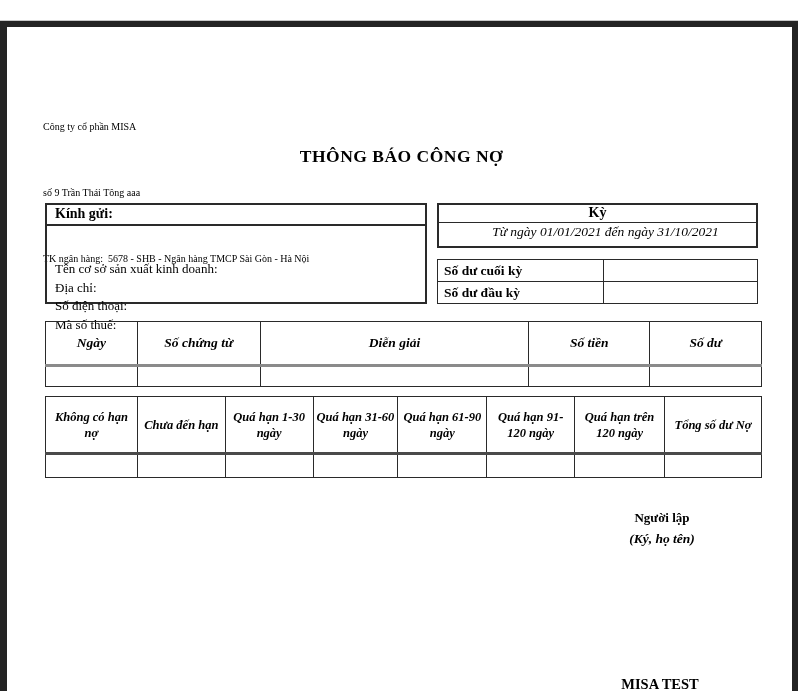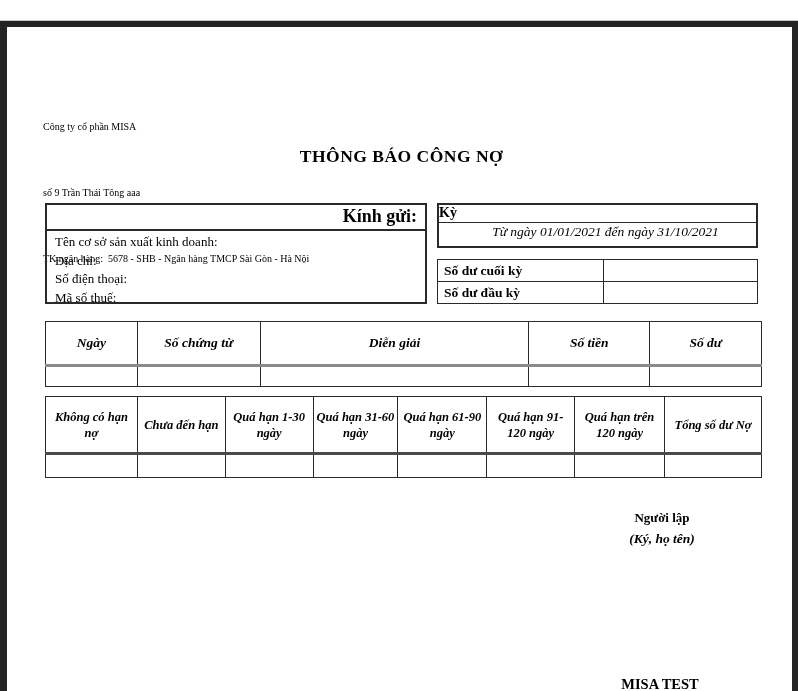--- a/index.html
+++ b/index.html
@@ -47,9 +47,8 @@
     border: 2px solid #2a2a2a;
   }
   .recipient-box .box-header {
-    font-weight: bold; font-size: 18px; padding: 1px 8px 2px 8px;
+    font-weight: bold; font-size: 14px; padding: 1px 8px 2px 8px;
     border-bottom: 2px solid #2a2a2a;
-    text-align: right;
   }
   .recipient-box .box-body {
     padding: 2px 8px; font-size: 13px; line-height: 18.5px;

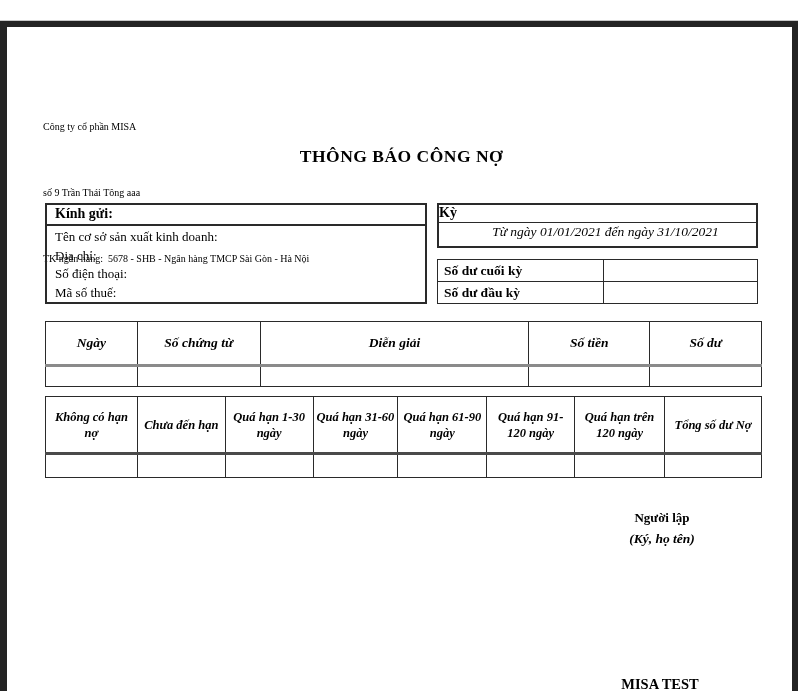--- a/index.html
+++ b/index.html
@@ -58,7 +58,7 @@
     border: 2px solid #2a2a2a;
   }
   .period-box .box-header {
-    font-weight: bold; font-size: 14px; text-align: left;
+    font-weight: bold; font-size: 14px; text-align: center;
     border-bottom: 1.5px solid #2a2a2a; padding: 0 0 1px 0;
   }
   .period-box .box-value {

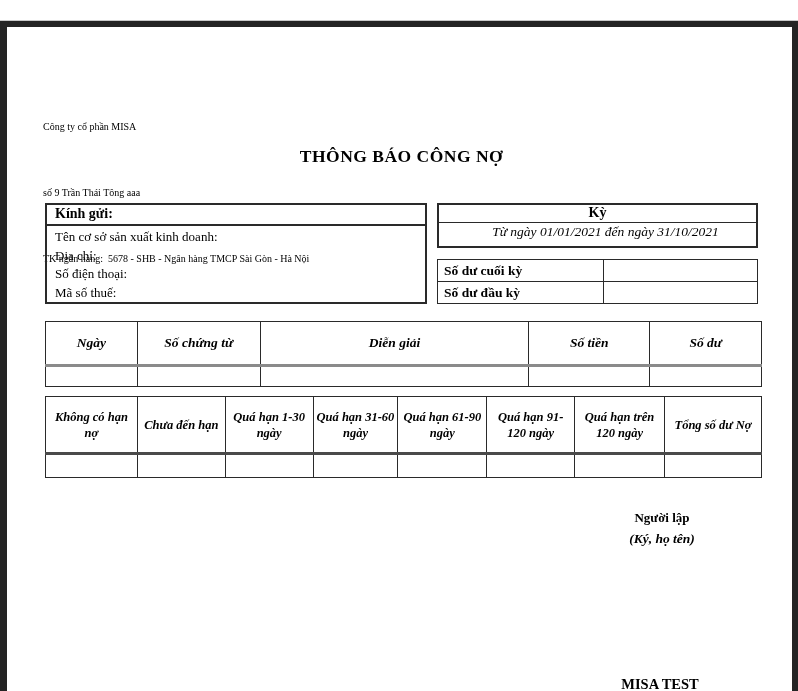--- a/index.html
+++ b/index.html
@@ -51,7 +51,7 @@
     border-bottom: 2px solid #2a2a2a;
   }
   .recipient-box .box-body {
-    padding: 2px 8px; font-size: 13px; line-height: 18.5px;
+    padding: 2px 8px; font-size: 13px; line-height: 18.5px; margin-top: 32px;
   }
   .period-box {
     position: absolute; left: 437px; top: 203px; width: 321px; height: 45px;

